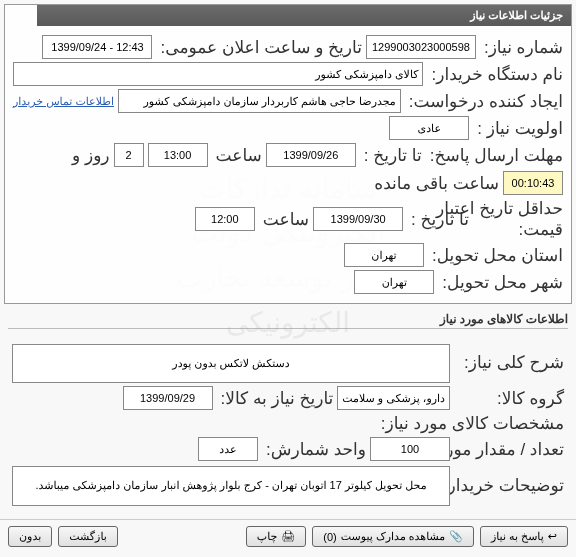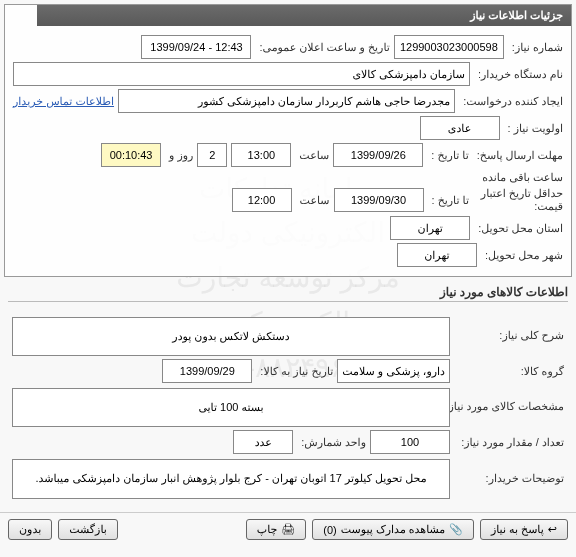--- a/index.html
+++ b/index.html
@@ -49,7 +49,7 @@
 }
 
 .label {
-  font-size: 11px;
+  font-size: 17px;
   color: #333;
   white-space: nowrap;
   padding-left: 4px;

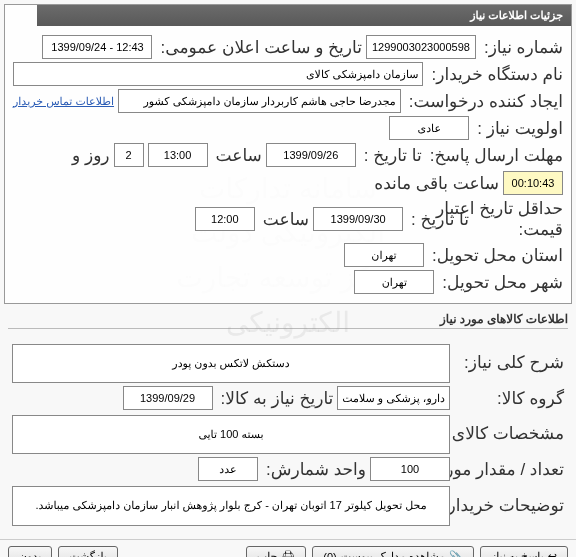--- a/index.html
+++ b/index.html
@@ -149,7 +149,7 @@
 
     <div class="row">
       <span class="label">نام دستگاه خریدار:</span>
-      <span class="field field-wide">سازمان دامپزشکی کالای</span>
+      <span class="field field-wide">کالای دامپزشکی کشور</span>
     </div>
 
     <div class="row">

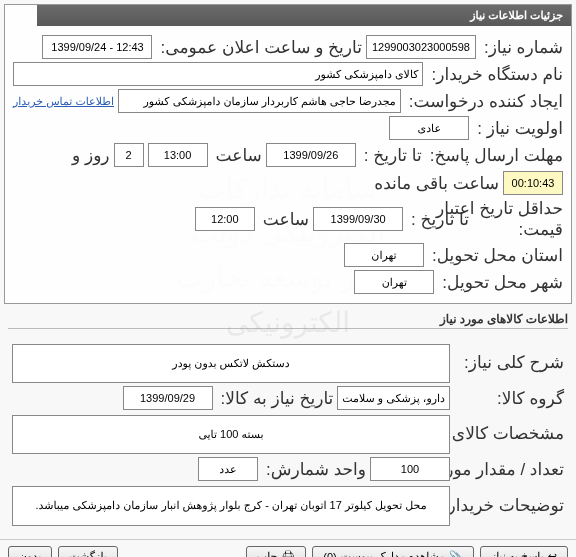--- a/index.html
+++ b/index.html
@@ -219,7 +219,6 @@
 
     <div class="row">
       <span class="label" style="width:110px">مشخصات کالای مورد نیاز:</span>
-      <div class="textarea-box" style="flex:1">بسته 100 تایی</div>
     </div>
 
     <div class="row">

